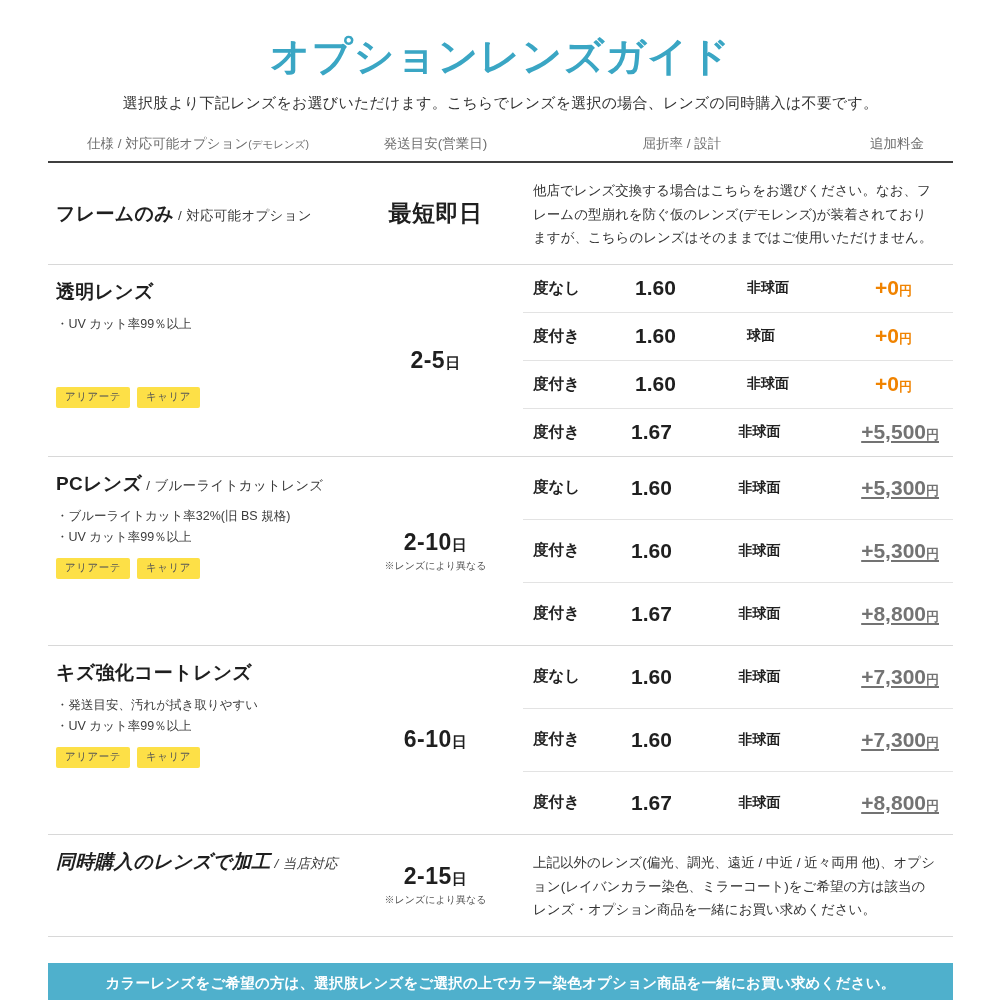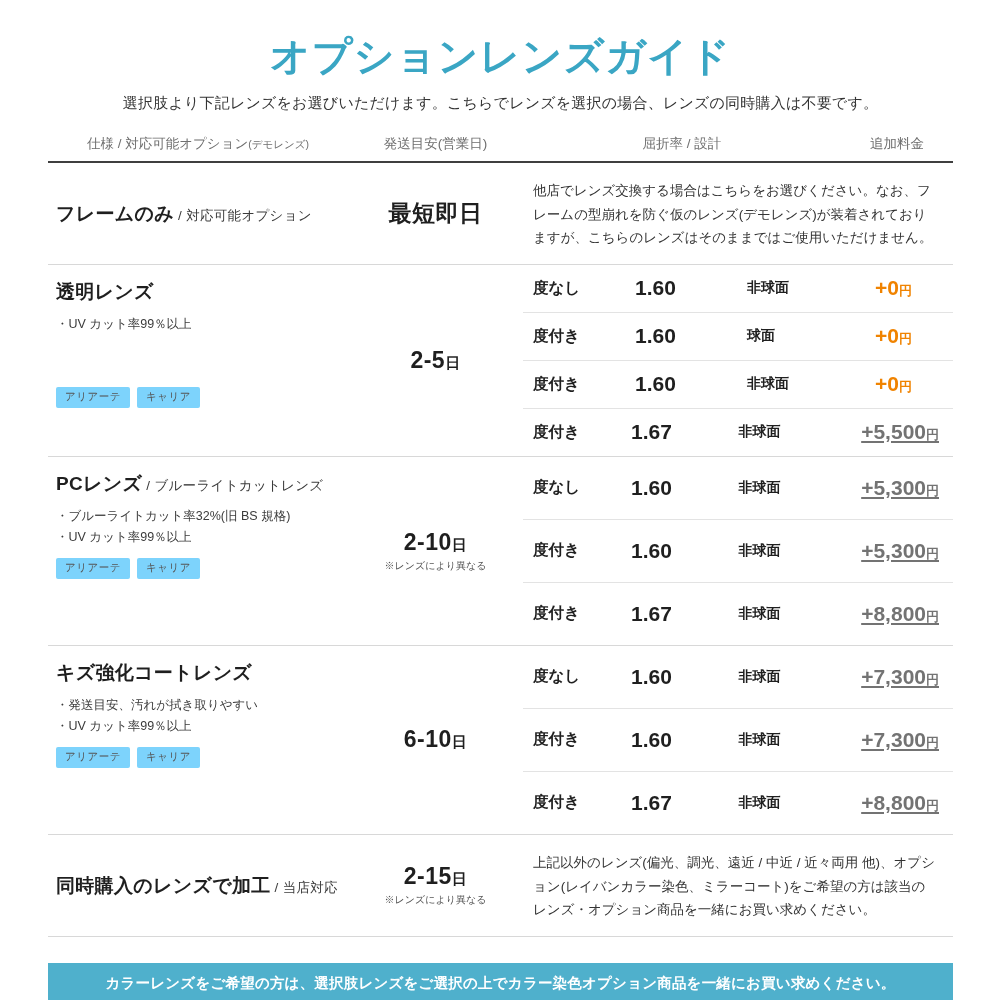--- a/index.html
+++ b/index.html
@@ -103,7 +103,7 @@
     gap: 7px;
   }
   .tag {
-    background: #7dd3fc;
+    background: #fde047;
     color: #555;
     font-size: 10.5px;
     padding: 3px 9px 4px;

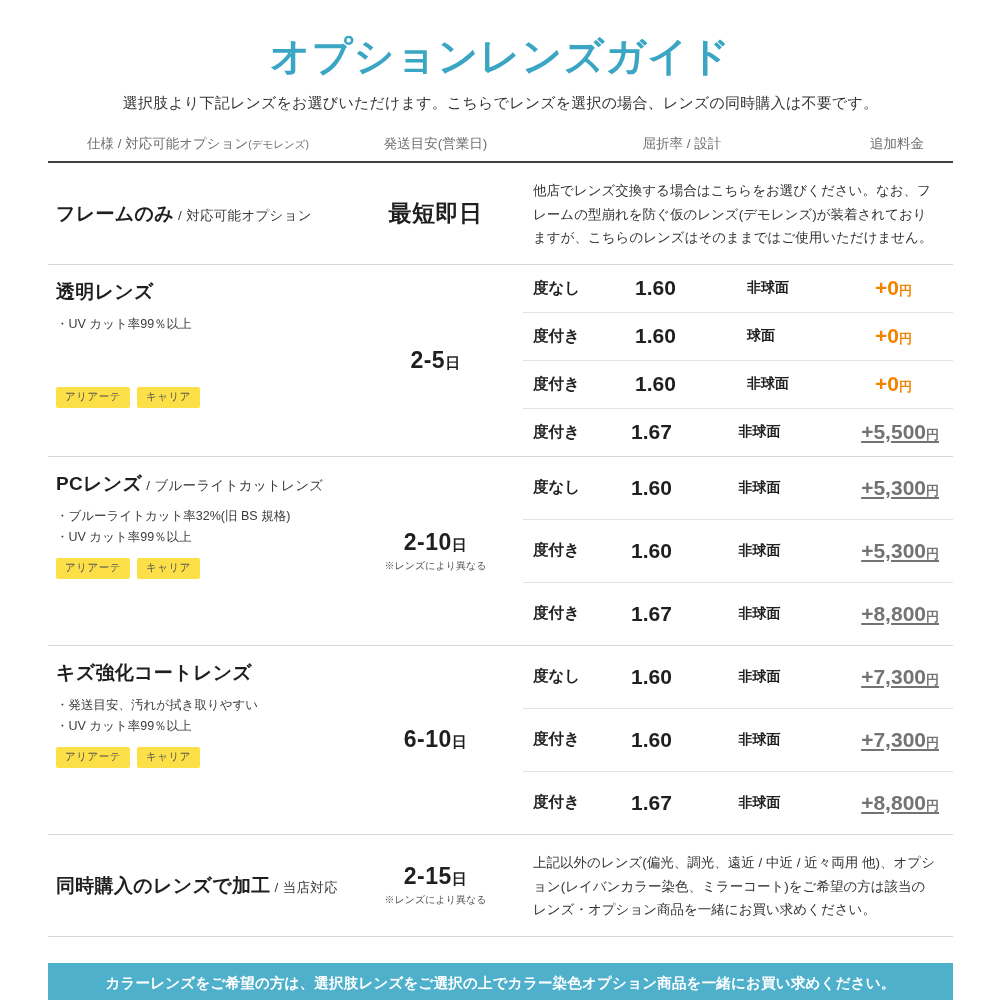--- a/index.html
+++ b/index.html
@@ -355,7 +355,7 @@
     </div>
 
     <div class="row">
-      <div class="cell-spec" style="display:flex;align-items:center;">
+      <div class="cell-spec" style="display:flex;font-style:italic;">
         <div class="lens-name">
           <span>同時購入のレンズで加工</span><span class="sub"> / 当店対応</span>
         </div>

